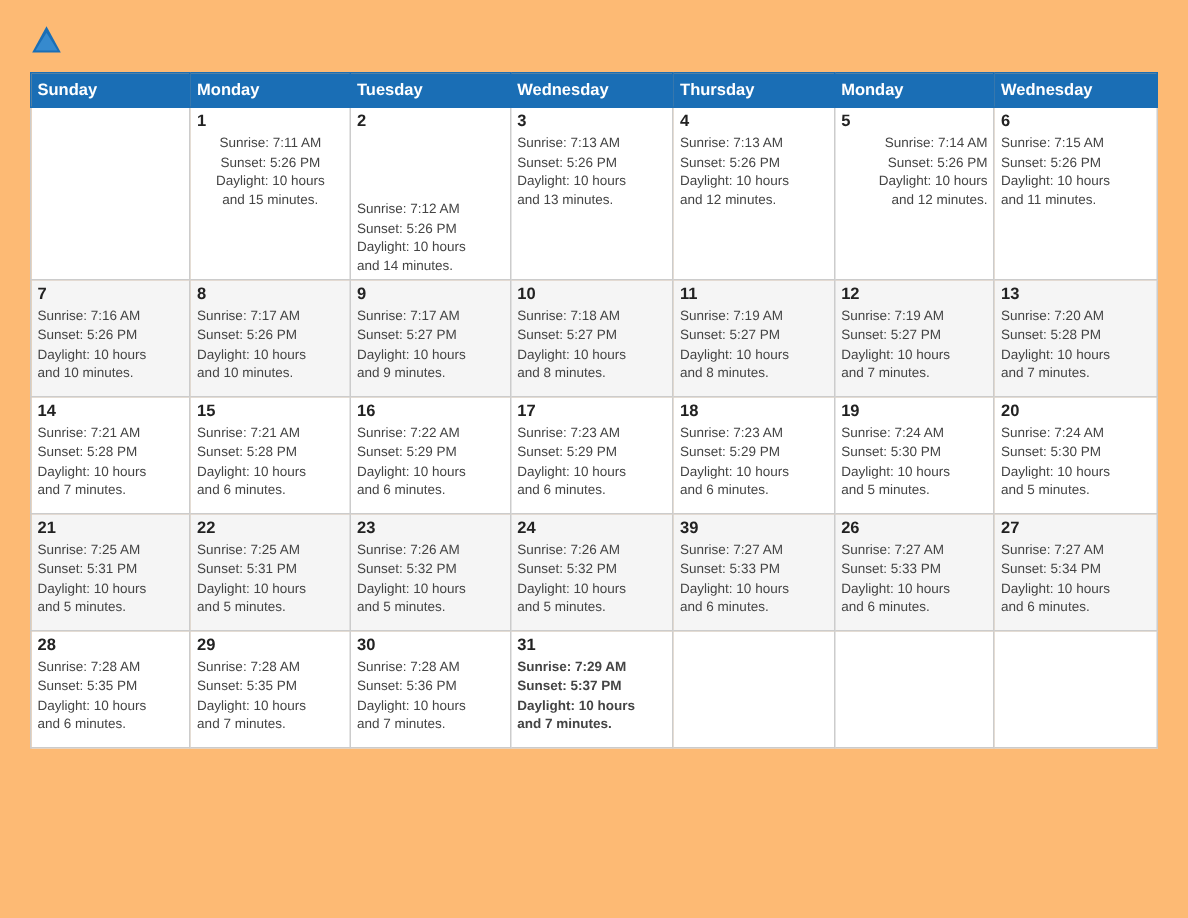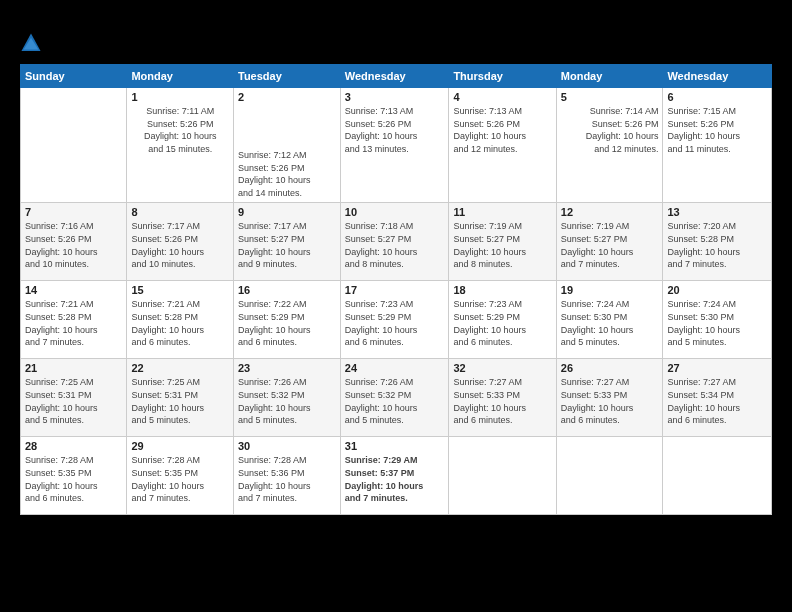--- a/index.html
+++ b/index.html
@@ -13,8 +13,8 @@
     .page {
       width: 792px;
       height: 612px;
-      padding: 32px 20px;
-      background: #000000;
+      padding: 16px 20px;
+      background: #fdba74;
     }
     .header {
       display: flex;

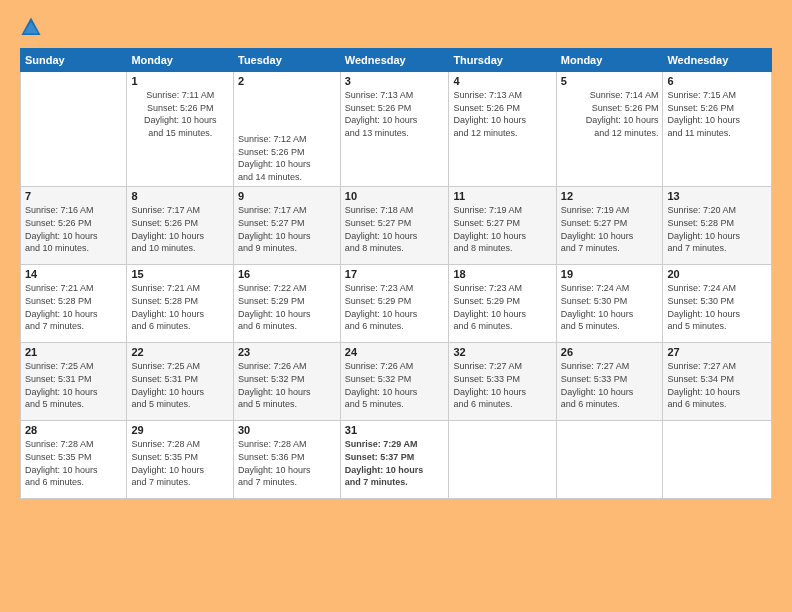--- a/index.html
+++ b/index.html
@@ -309,7 +309,7 @@
 and 5 minutes.</div>
           </td>
           <td>
-            <div class="day-num">32</div>
+            <div class="day-num">39</div>
             <div class="day-info" style="white-space: pre-line;">Sunrise: 7:27 AM
 Sunset: 5:33 PM
 Daylight: 10 hours

